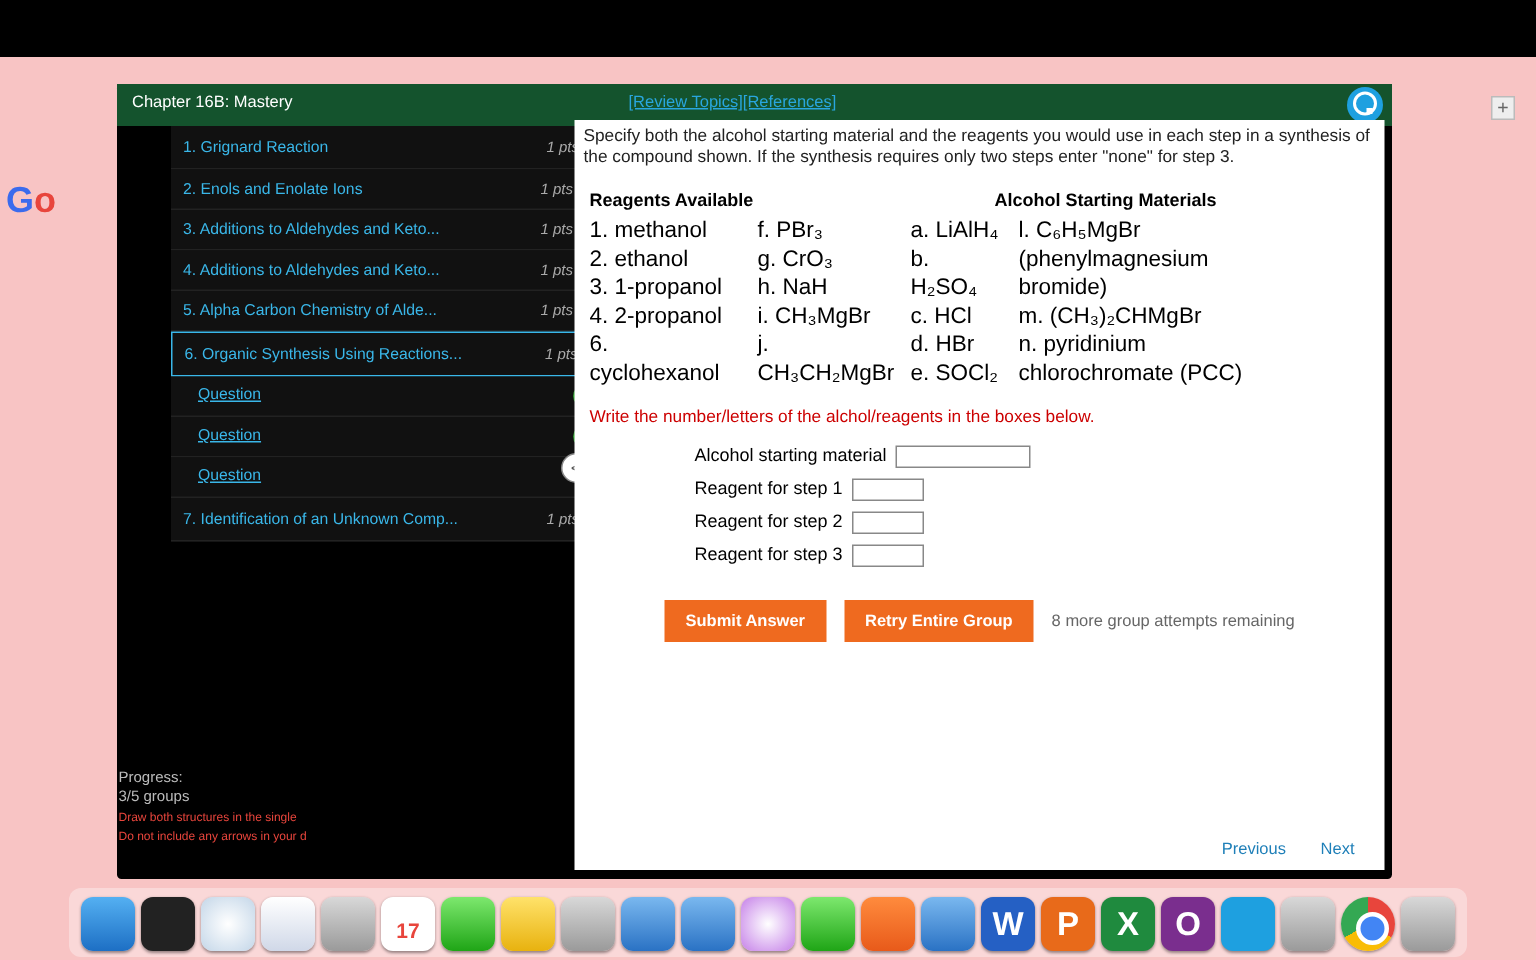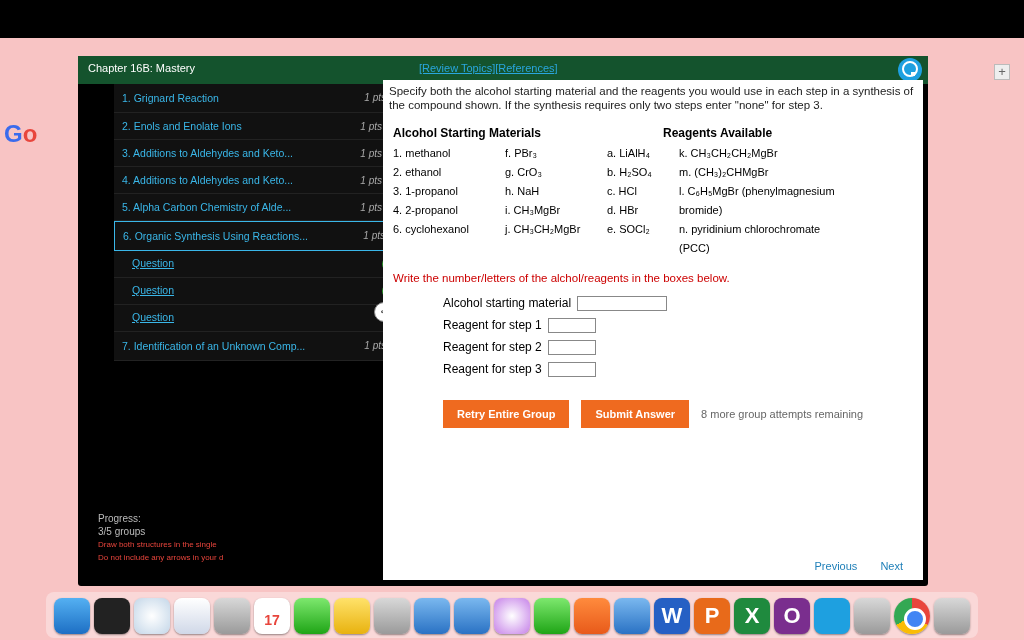--- a/index.html
+++ b/index.html
@@ -148,8 +148,8 @@
 
 
     <div class="headcols">
+      <div class="sectitle">Reagents Available</div>
       <div class="sectitle">Alcohol Starting Materials</div>
-      <div class="sectitle">Reagents Available</div>
     </div>
 
     <div class="cols">

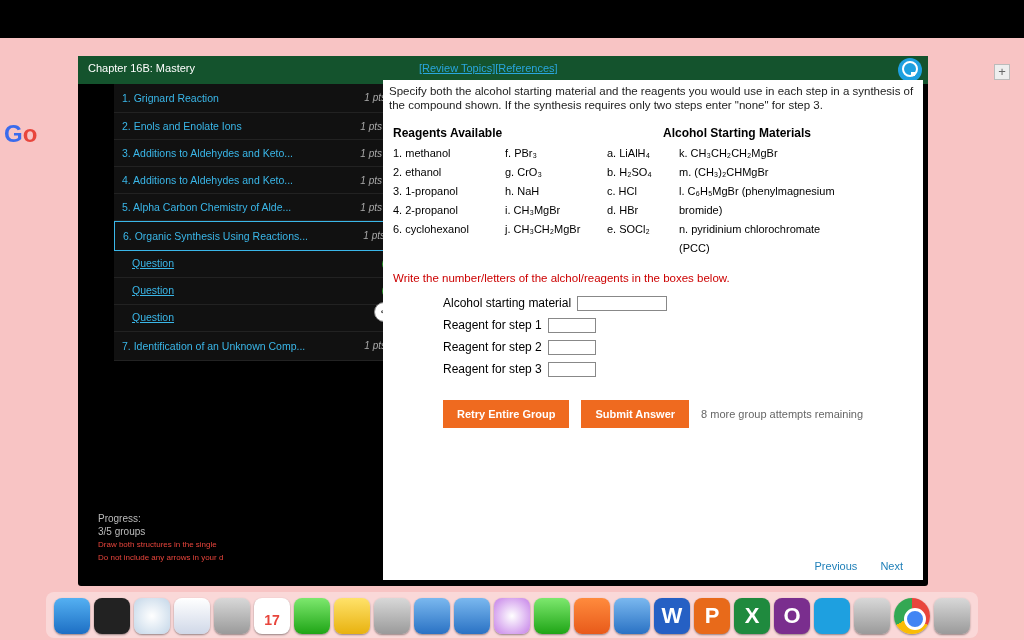--- a/index.html
+++ b/index.html
@@ -31,7 +31,7 @@
 .structimg { height:62px; margin:6px 0 6px 50px; position:relative; width:120px; }
 .brlbl { position:absolute; left:55px; top:48px; font-size:11px; }
 .sectitle { font-weight:bold; font-size:12px; margin:6px 0 4px 10px; }
-.cols { display:flex; font-size:11px; padding-left:10px; gap:12px; }
+.cols { display:flex; font-size:15px; padding-left:10px; gap:12px; }
 .col { flex:0 0 auto; line-height:19px; }
 .col.a { width:100px; } .col.b{ width:60px;} .col.c{ width:90px;} .col.d{ width:170px;}
 .redtext { color:#c00; font-size:11.5px; margin:14px 0 8px 10px; }

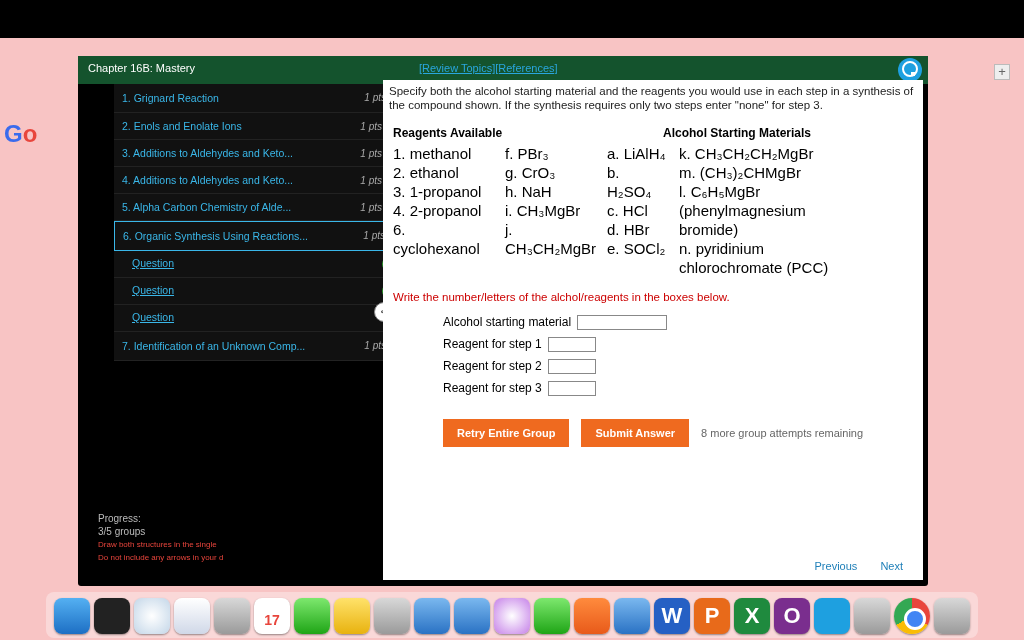--- a/index.html
+++ b/index.html
@@ -175,7 +175,6 @@
         <div>e. SOCl₂</div>
       </div>
       <div class="col d">
-        <div>k. CH₃CH₂CH₂MgBr</div>
         <div>m. (CH₃)₂CHMgBr</div>
         <div>l. C₆H₅MgBr (phenylmagnesium bromide)</div>
         <div>n. pyridinium chlorochromate (PCC)</div>

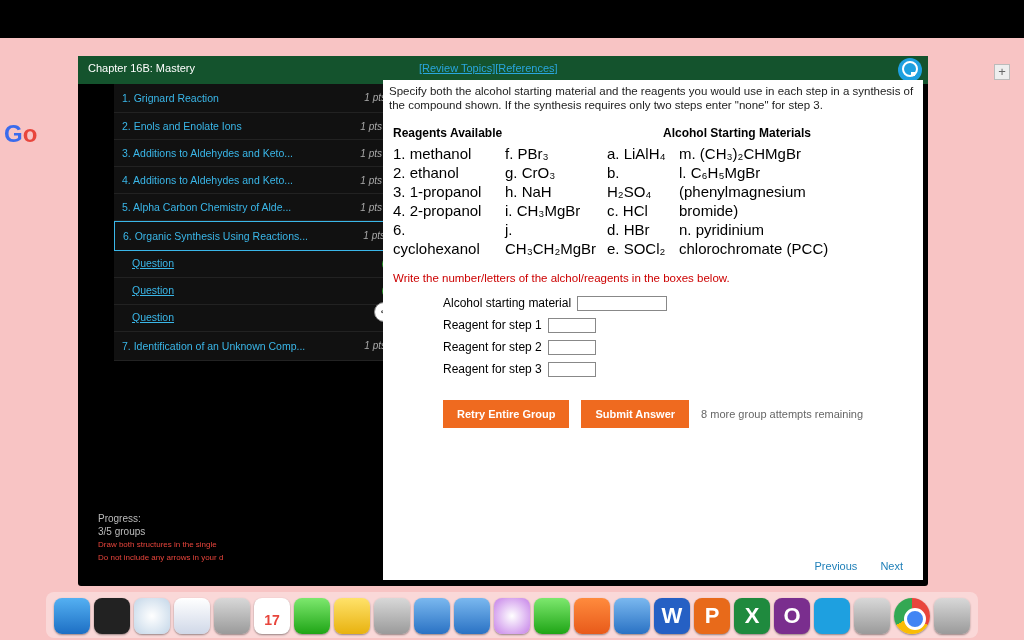--- a/index.html
+++ b/index.html
@@ -175,8 +175,8 @@
         <div>e. SOCl₂</div>
       </div>
       <div class="col d">
+        <div>l. C₆H₅MgBr (phenylmagnesium bromide)</div>
         <div>m. (CH₃)₂CHMgBr</div>
-        <div>l. C₆H₅MgBr (phenylmagnesium bromide)</div>
         <div>n. pyridinium chlorochromate (PCC)</div>
       </div>
     </div>

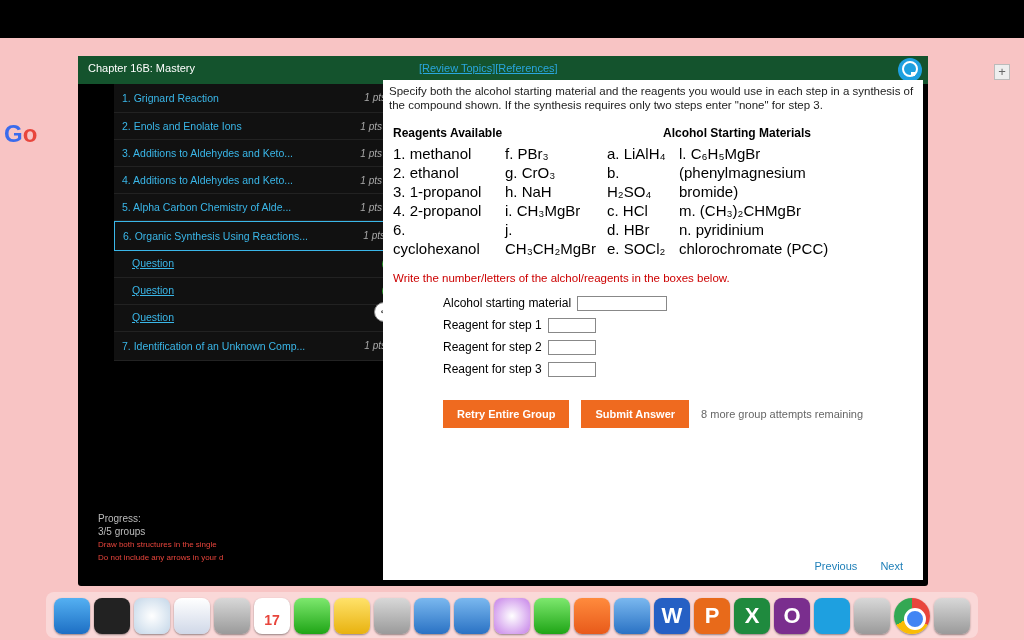--- a/index.html
+++ b/index.html
@@ -35,7 +35,7 @@
 .col { flex:0 0 auto; line-height:19px; }
 .col.a { width:100px; } .col.b{ width:60px;} .col.c{ width:90px;} .col.d{ width:170px;}
 .redtext { color:#c00; font-size:11.5px; margin:14px 0 8px 10px; }
-.form { font-size:12px; margin-left:60px; line-height:22px; }
+.form { font-size:12px; margin-left:80px; line-height:22px; }
 .form input { width:48px; height:15px; border:1px solid #888; margin-left:6px; font-size:11px;}
 .form .wide input{ width:90px; }
 .btnrow { margin:20px 0 0 60px; display:flex; align-items:center; gap:12px; font-size:11px;}

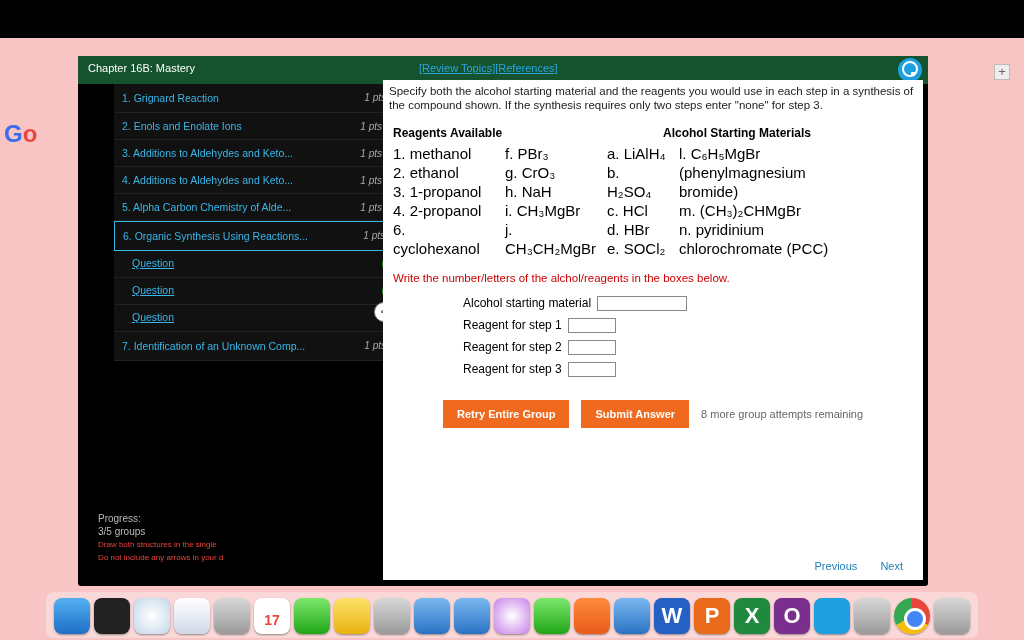--- a/index.html
+++ b/index.html
@@ -191,8 +191,8 @@
     </div>
 
     <div class="btnrow">
+      <button class="btn">Submit Answer</button>
       <button class="btn">Retry Entire Group</button>
-      <button class="btn">Submit Answer</button>
       <span class="remaining">8 more group attempts remaining</span>
     </div>
 

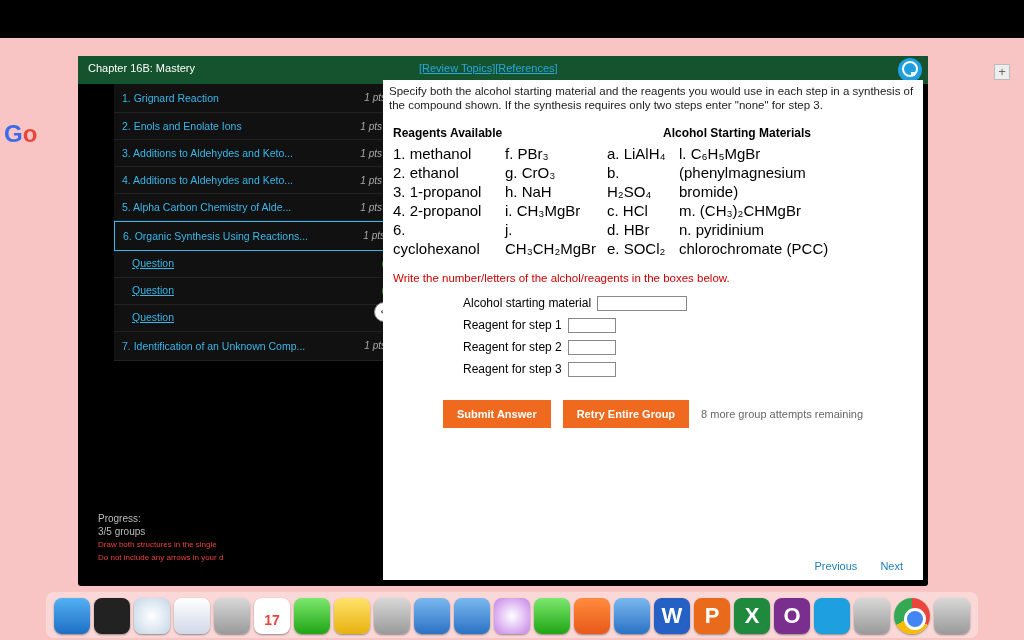--- a/index.html
+++ b/index.html
@@ -25,7 +25,7 @@
 .qicon.green:after{content:"✓"; color:#fff; font-size:9px; position:absolute; left:3px; top:0px;}
 .qicon.blue { background:#1e6fab; position:relative;}
 .qicon.blue:after{content:""; width:6px; height:6px; border:2px solid #fff; border-radius:50%; position:absolute; left:2px; top:2px;}
-.progress { position:absolute; bottom:22px; left:20px; color:#bbb; font-size:10px; line-height:13px;}
+.progress { position:absolute; bottom:22px; left:1px; color:#bbb; font-size:10px; line-height:13px;}
 .progress .red{ color:#e8453c; font-size:8px; }
 .instruct { font-size:11.5px; color:#222; padding:4px 6px 8px 6px; line-height:14px; }
 .structimg { height:62px; margin:6px 0 6px 50px; position:relative; width:120px; }

